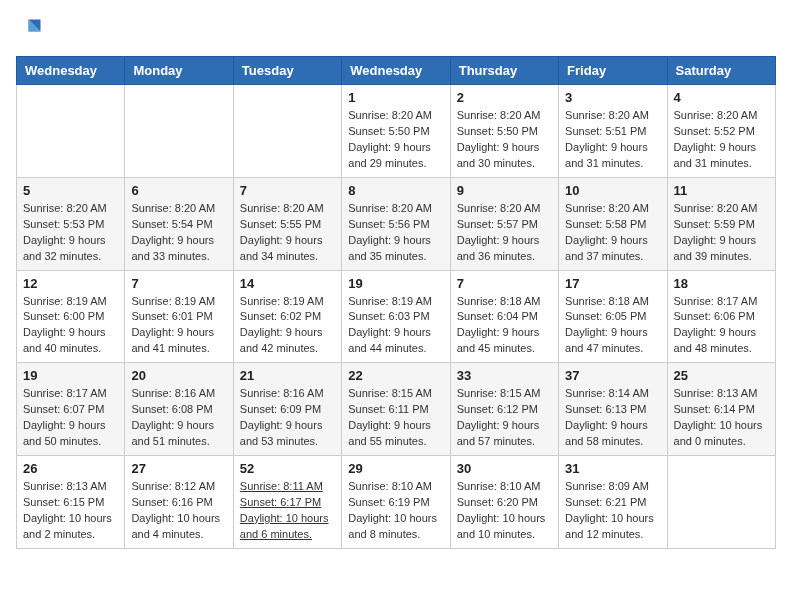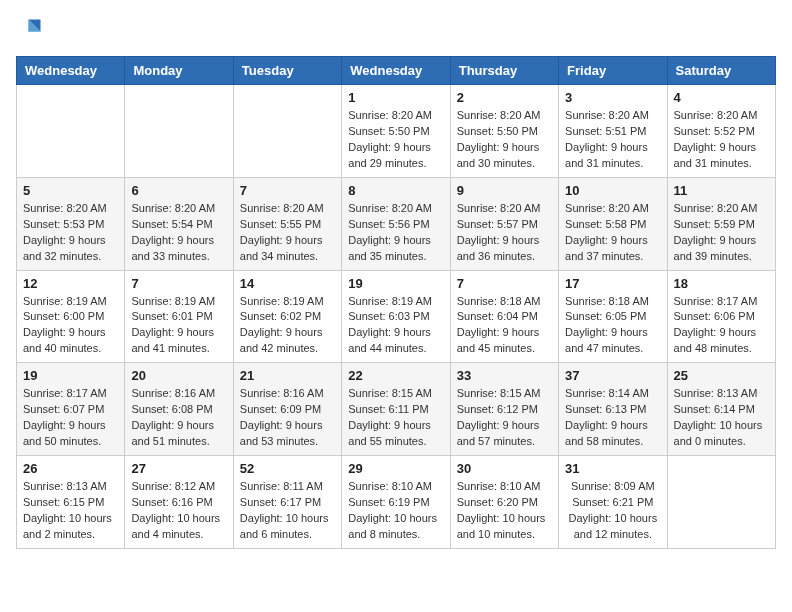--- a/index.html
+++ b/index.html
@@ -330,7 +330,7 @@
         </td>
         <td>
           <div class="day-num">52</div>
-          <div class="day-info" style="white-space: pre-line;">Sunrise: 8:11 AM
+          <div class="day-info" style="white-space: pre-line; text-decoration: underline;">Sunrise: 8:11 AM
 Sunset: 6:17 PM
 Daylight: 10 hours
 and 6 minutes.</div>

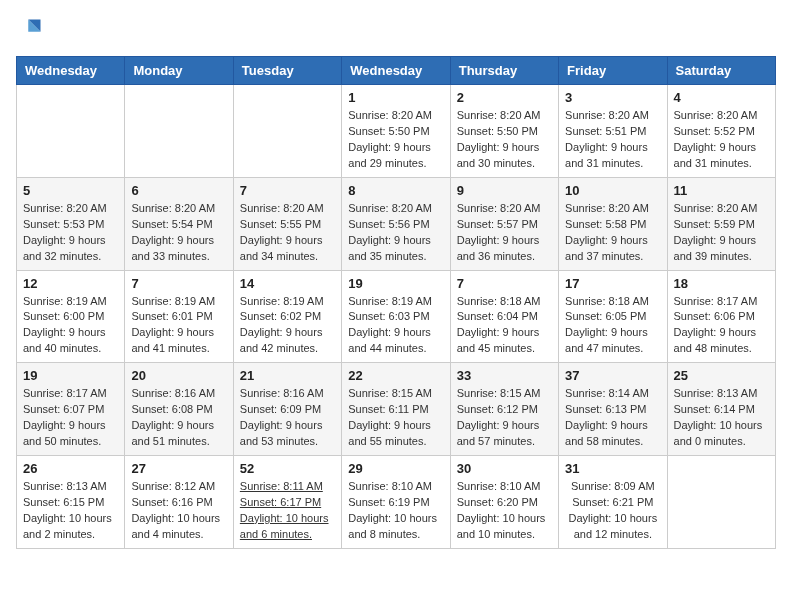--- a/index.html
+++ b/index.html
@@ -351,7 +351,7 @@
         </td>
         <td>
           <div class="day-num">31</div>
-          <div class="day-info" style="white-space: pre-line; text-align: center;">Sunrise: 8:09 AM
+          <div class="day-info" style="white-space: pre-line;">Sunrise: 8:09 AM
 Sunset: 6:21 PM
 Daylight: 10 hours
 and 12 minutes.</div>

